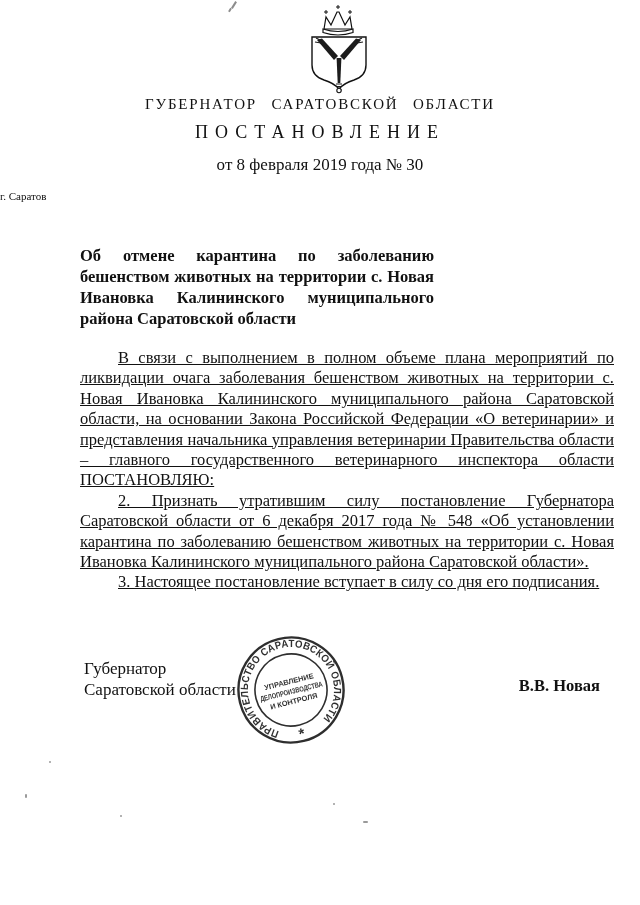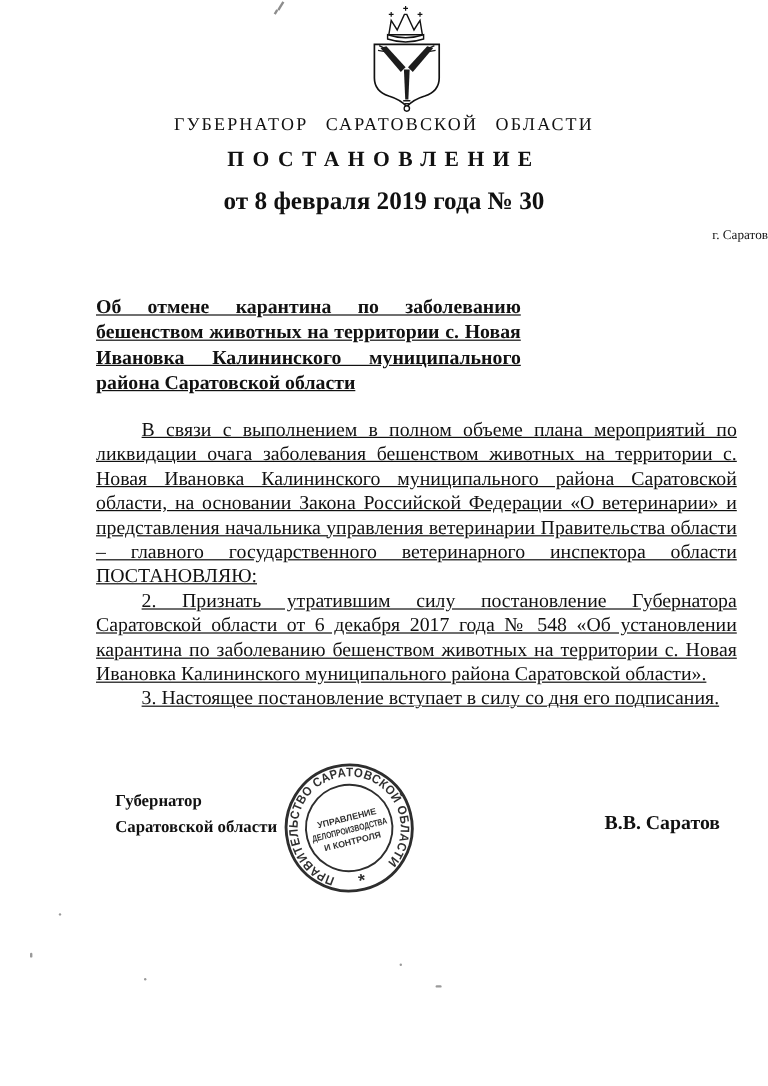--- a/index.html
+++ b/index.html
@@ -21,7 +21,7 @@
   }
   .doc-type{
     position:absolute;left:0;top:122px;width:100%;
-    text-align:center;font-size:18px;font-weight:bold;
+    text-align:center;font-size:18px;font-weight:normal;
     letter-spacing:7px;white-space:nowrap;
   }
   .date-line{

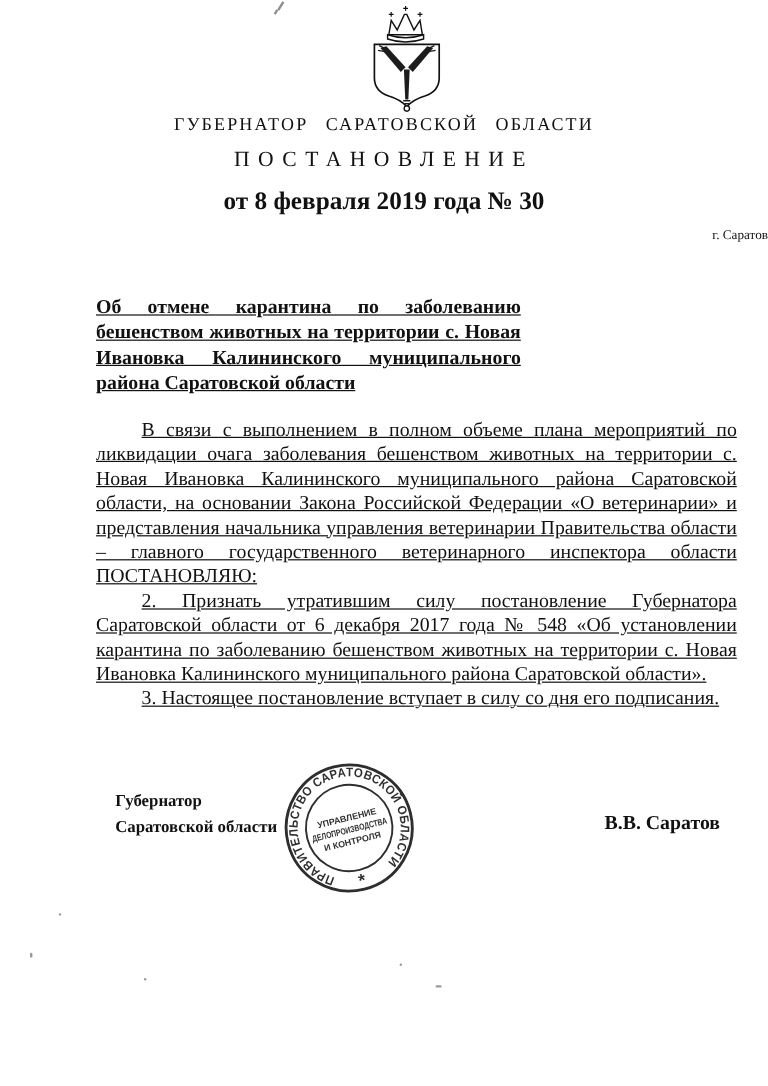--- a/index.html
+++ b/index.html
@@ -26,7 +26,7 @@
   }
   .date-line{
     position:absolute;left:0;top:155px;width:100%;
-    text-align:center;font-size:21px;white-space:nowrap;font-weight:bold;
+    text-align:center;font-size:17px;white-space:nowrap;
   }
   .place-line{
     position:absolute;left:0;top:190px;width:100%;

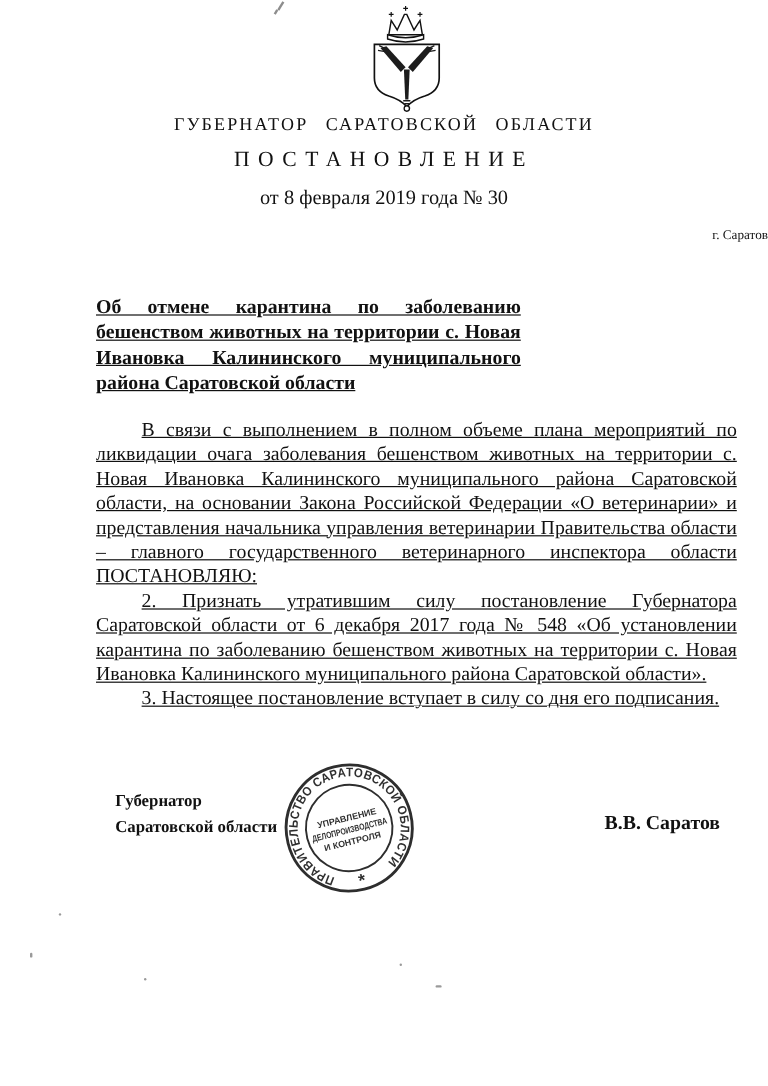--- a/index.html
+++ b/index.html
@@ -30,7 +30,7 @@
   }
   .place-line{
     position:absolute;left:0;top:190px;width:100%;
-    text-align:right;font-size:11px;white-space:nowrap;
+    text-align:left;font-size:11px;white-space:nowrap;
   }
   
   .subject{

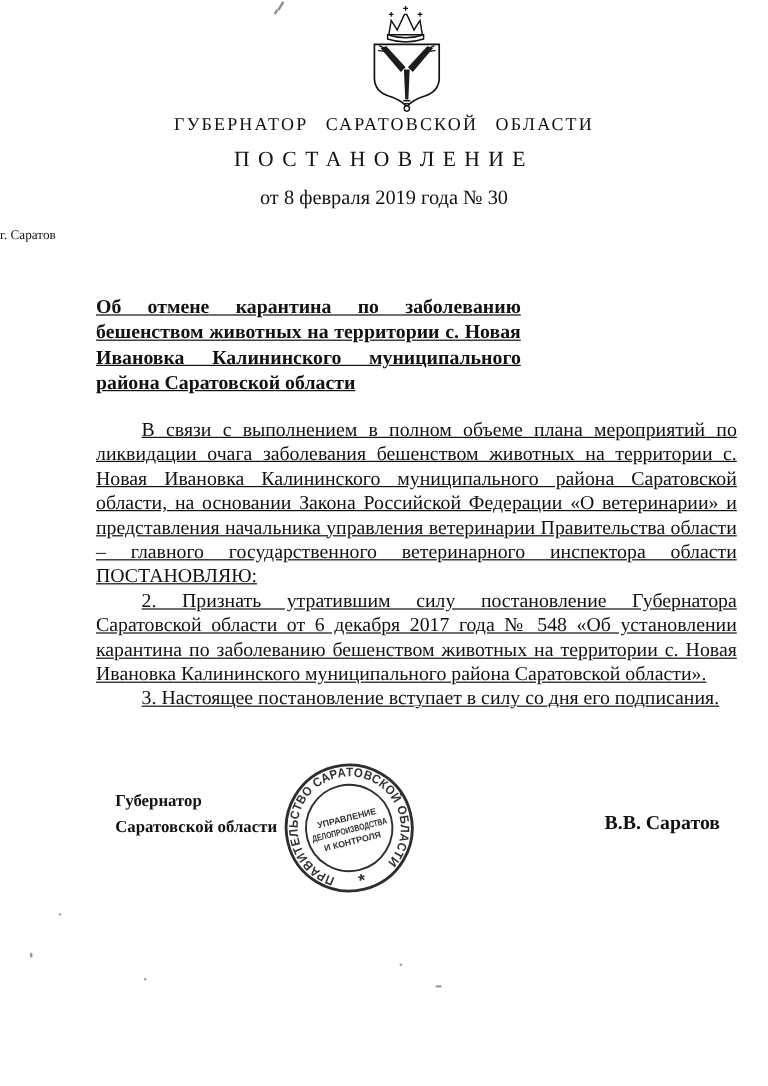--- a/index.html
+++ b/index.html
@@ -37,7 +37,6 @@
     position:absolute;left:80px;top:245px;width:354px;
     font-size:16.5px;font-weight:bold;line-height:21px;
     text-align:justify;
-    text-decoration:underline;
   }
   
   .body-text{

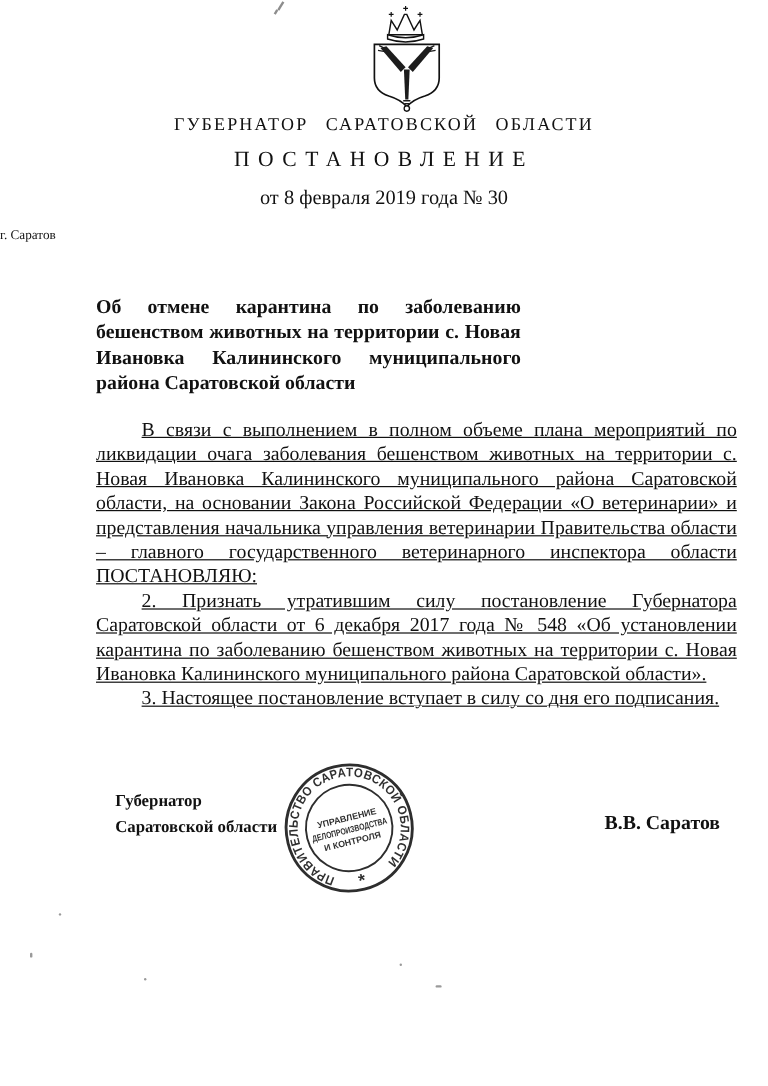--- a/index.html
+++ b/index.html
@@ -46,8 +46,8 @@
   .body-text p{margin:0;text-indent:38px;}
   
   .sig-position{
-    position:absolute;left:96px;top:658px;
-    font-size:14px;font-weight:bold;line-height:21px;
+    position:absolute;left:84px;top:658px;
+    font-size:17px;font-weight:normal;line-height:21px;
   }
   .sig-name{
     position:absolute;right:40px;top:676px;

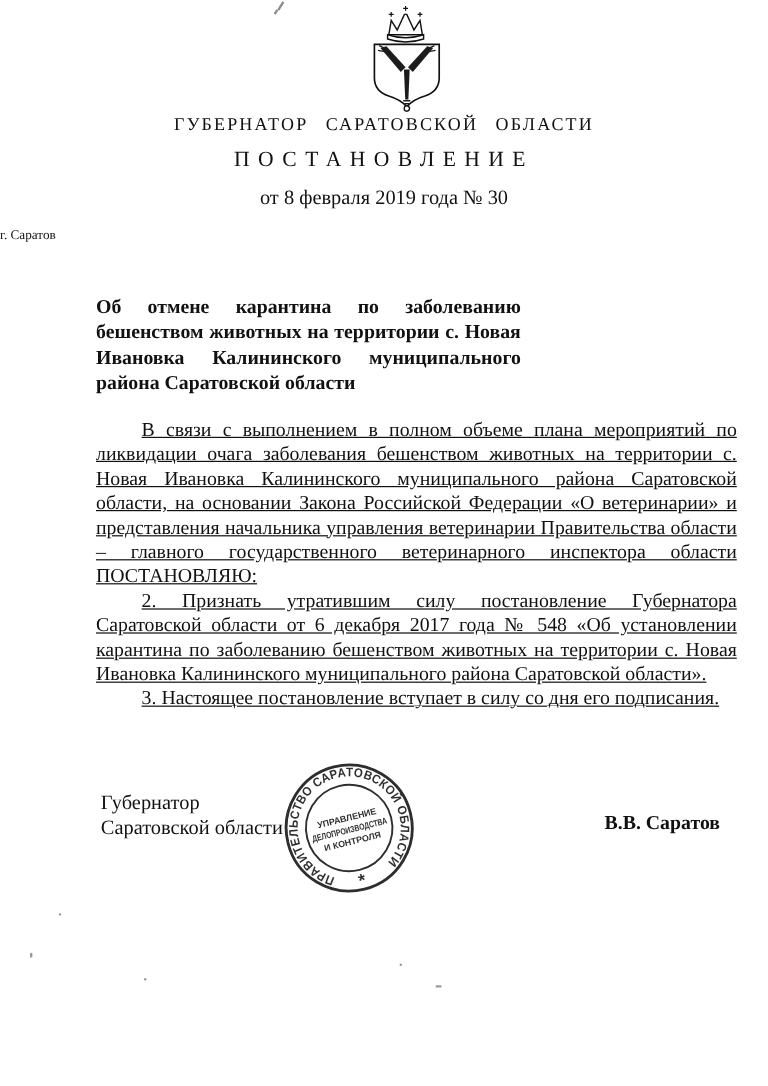--- a/index.html
+++ b/index.html
@@ -130,7 +130,7 @@
     <div>Губернатор</div>
     <div>Саратовской области</div>
   </div>
-  <div class="sig-name">В.В. Саратов</div>
+  <div class="sig-name">В.В. Новая</div>
 
   <div class="stamp">
     <svg width="120" height="120" viewBox="0 0 120 120" xmlns="http://www.w3.org/2000/svg">

